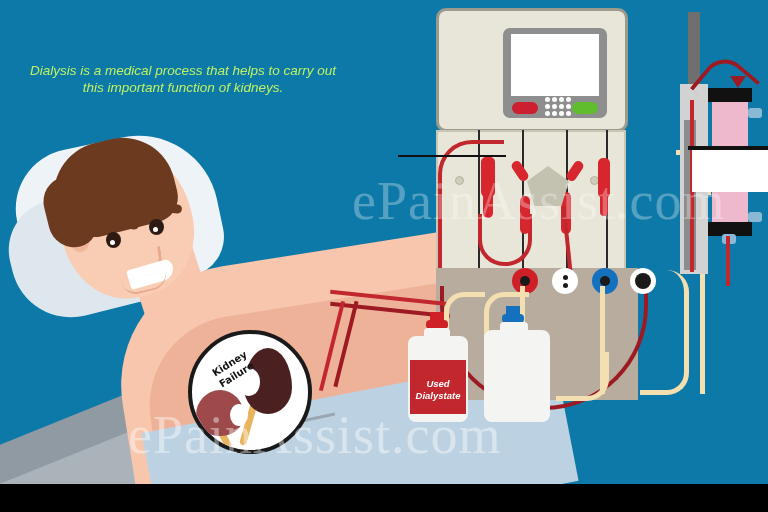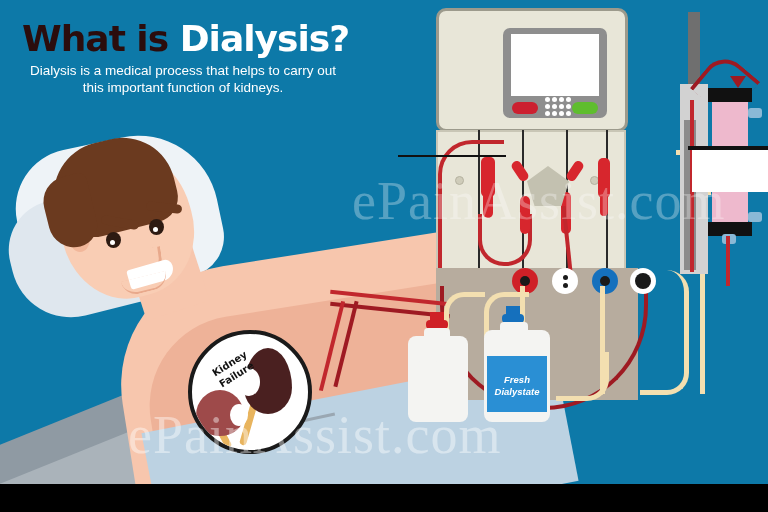--- a/index.html
+++ b/index.html
@@ -397,7 +397,6 @@
   <div class="abs wm" id="wm1">ePainAssist.com</div>
   <div class="abs wm" id="wm2">ePainAssist.com</div>
 
-  <div class="abs" id="title"><span>What is </span><span class="hl">Dialysis?</span></div>
   <div class="abs" id="subtitle">Dialysis is a medical process that helps to carry out this important function of kidneys.</div>
 
   <div class="abs" id="callout-line"></div>

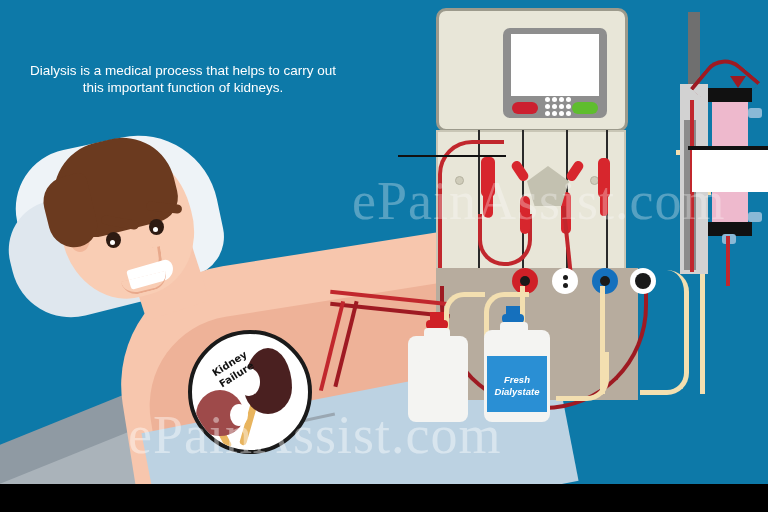--- a/index.html
+++ b/index.html
@@ -21,8 +21,8 @@
   #subtitle{
     left:18px;top:62px;width:330px;
     font-family:"Liberation Sans", sans-serif;
-    font-size:13.5px;line-height:17px;
-    color:#ffffff;text-align:center;
+    font-style:italic;font-size:13.5px;line-height:17px;
+    color:#bef264;text-align:center;
   }
 
   

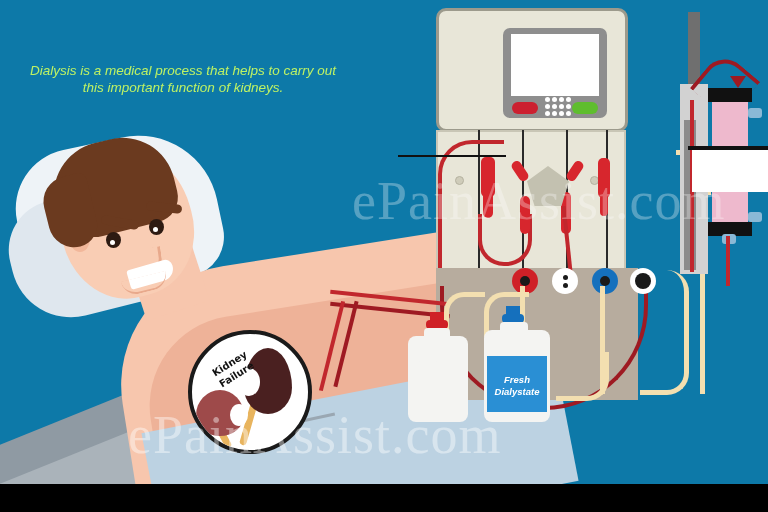--- a/index.html
+++ b/index.html
@@ -370,6 +370,7 @@
   <div class="abs jug-neck" id="jn1"></div>
   <div class="abs jug" id="jug-used"></div>
   <div class="abs handle" id="h1"></div>
+  <div class="abs jlabel" id="lab-used">Used Dialystate</div>
 
   <div class="abs" id="cap-blue"></div>
   <div class="abs" id="cap-blue2"></div>

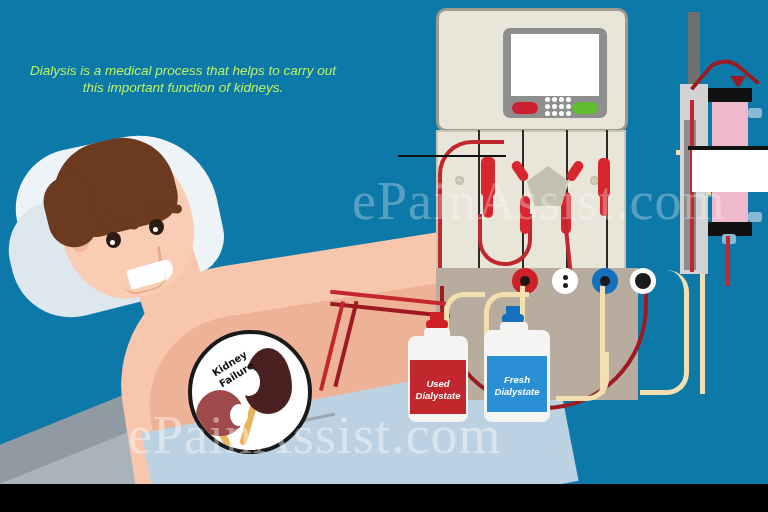--- a/index.html
+++ b/index.html
@@ -377,7 +377,6 @@
   <div class="abs jug-neck" id="jn2"></div>
   <div class="abs jug" id="jug-fresh"></div>
   <div class="abs handle" id="h2"></div>
-  <div class="abs jlabel" id="lab-fresh">Fresh Dialystate</div>
 
   <div class="abs" id="pole"></div>
   <div class="abs" id="pole-box"></div>

